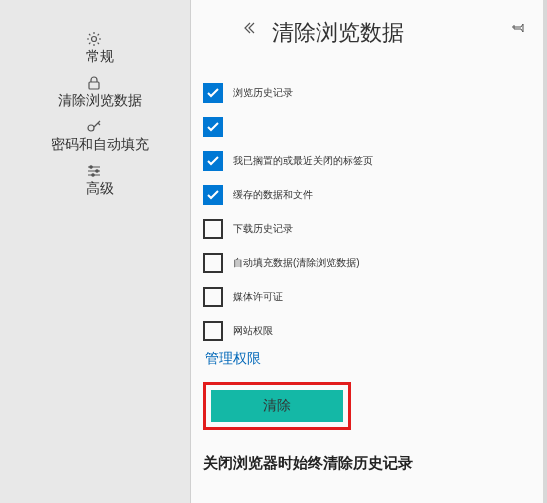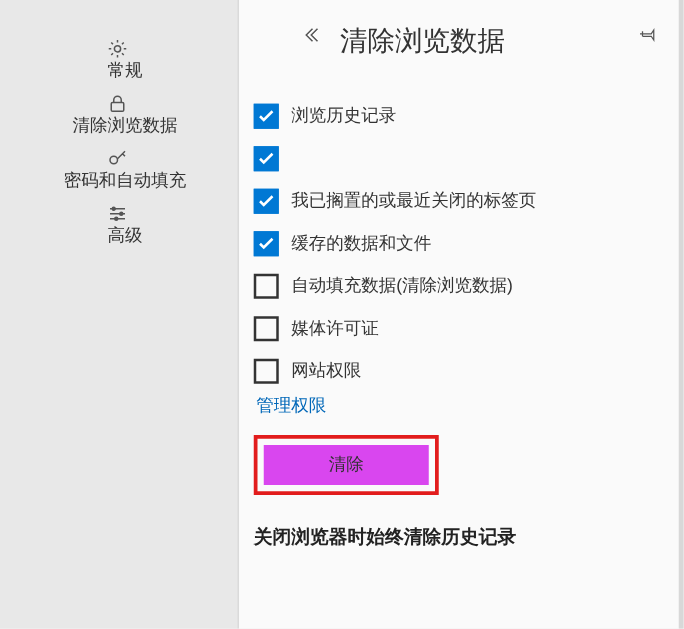--- a/index.html
+++ b/index.html
@@ -104,7 +104,7 @@
       display: none;
     }
     .checkbox-label {
-      font-size: 14px;
+      font-size: 10px;
       color: #333;
     }
     .link-text {

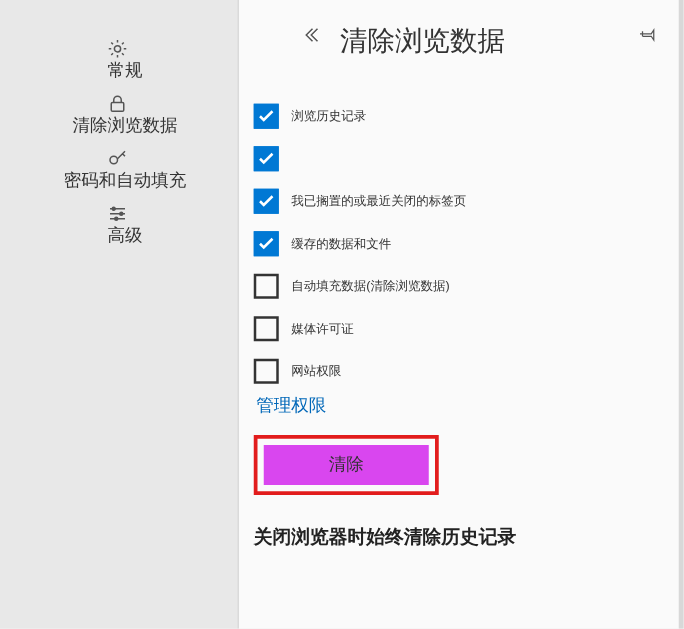--- a/index.html
+++ b/index.html
@@ -237,6 +237,10 @@
       </div>
       <div class="checkbox-row">
         <span class="checkbox"></span>
+        <span class="checkbox-label">下载历史记录</span>
+      </div>
+      <div class="checkbox-row">
+        <span class="checkbox"></span>
         <span class="checkbox-label">自动填充数据(清除浏览数据)</span>
       </div>
       <div class="checkbox-row">

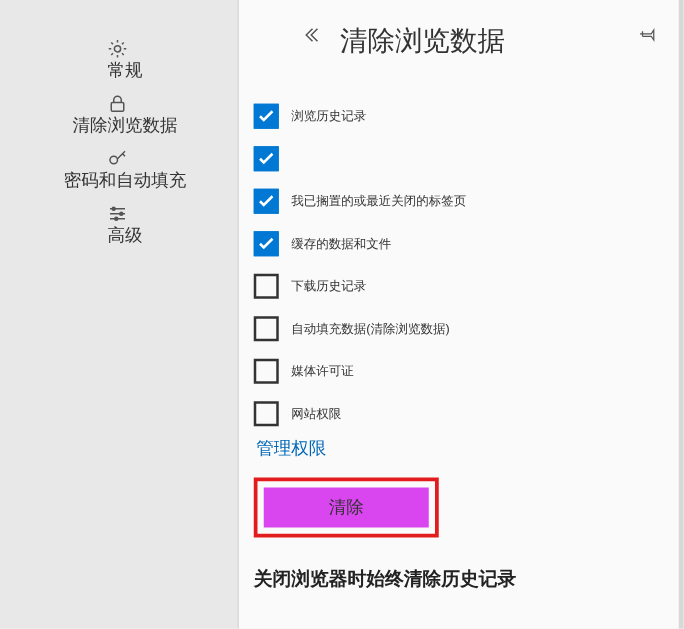--- a/index.html
+++ b/index.html
@@ -123,7 +123,7 @@
     .clear-button {
       width: 100%;
       height: 32px;
-      background: #d946ef;
+      background: #14b8a6;
       border: none;
       font-size: 14px;
       color: #333;

